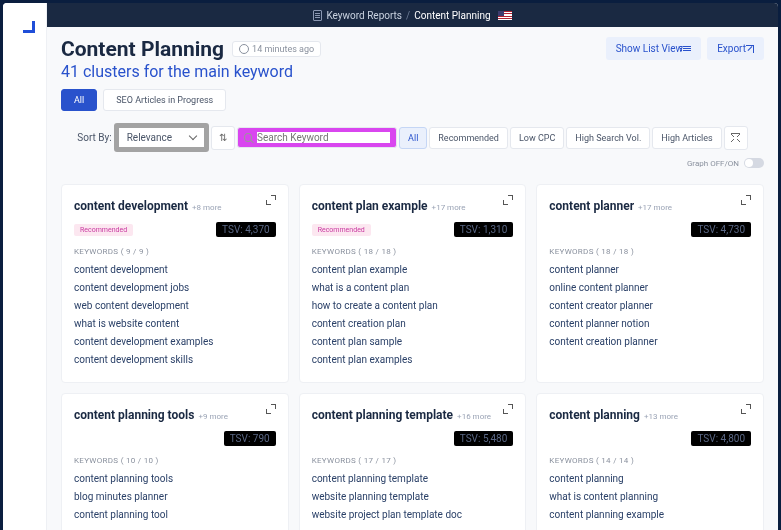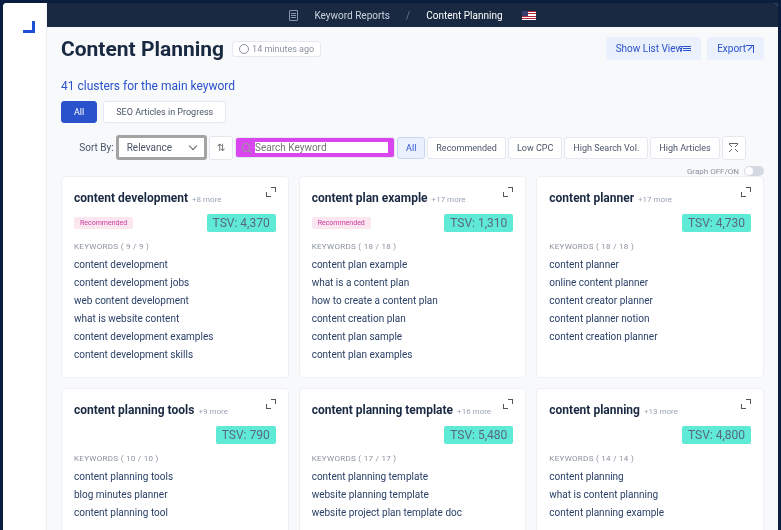--- a/index.html
+++ b/index.html
@@ -10,7 +10,7 @@
 .logo::before{content:"";position:absolute;right:0;bottom:0;width:12px;height:3px;background:#1f4ed8}
 .logo::after{content:"";position:absolute;right:0;bottom:0;width:3px;height:12px;background:#1f4ed8}
 .main{flex:1;display:flex;flex-direction:column;overflow:hidden}
-.topbar{background:#1a2942;height:24px;display:flex;align-items:center;justify-content:center;color:#c9d2e0;font-size:10px;gap:16px}
+.topbar{background:#1a2942;height:24px;display:flex;align-items:center;justify-content:center;color:#c9d2e0;font-size:10px;gap:4px}
 .topbar .sep{color:#6b7a94}
 .topbar .cur{color:#fff}
 .flag{width:14px;height:9px;background:linear-gradient(to bottom,#b22234 0%,#b22234 10%,#fff 10%,#fff 20%,#b22234 20%,#b22234 30%,#fff 30%,#fff 40%,#b22234 40%,#b22234 50%,#fff 50%,#fff 60%,#b22234 60%,#b22234 70%,#fff 70%,#fff 80%,#b22234 80%,#b22234 90%,#fff 90%);position:relative;display:inline-block;margin-left:3px}

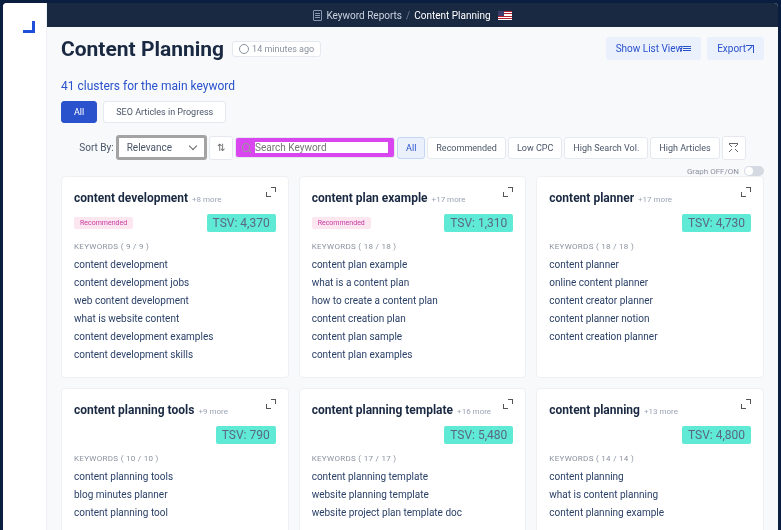--- a/index.html
+++ b/index.html
@@ -20,7 +20,7 @@
 .content{flex:1;background:#f8f9fb;overflow-y:auto;padding:10px 14px 0}
 .hdr{display:flex;justify-content:space-between;align-items:flex-start;margin-bottom:8px}
 .title{font-size:21px;font-weight:700;color:#1a2942}
-.sub{font-size:12px;color:#2952cc;margin-top:18px}
+.sub{font-size:16px;color:#2952cc;margin-top:1px}
 .time{font-size:9px;color:#8a919e;border:1px solid #e5e8ee;border-radius:3px;padding:2px 6px;display:inline-flex;align-items:center;gap:3px;background:#fff}
 .time::before{content:"";width:8px;height:8px;border:1px solid #8a919e;border-radius:50%}
 .hbtns{display:flex;gap:6px}

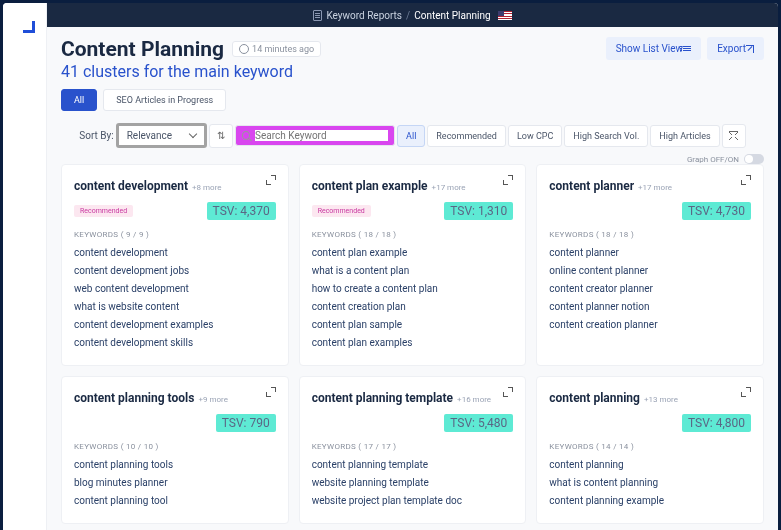--- a/index.html
+++ b/index.html
@@ -35,7 +35,7 @@
 .tab.act{background:#2952cc;color:#fff;border-color:#2952cc}
 .toolbar{display:flex;align-items:center;gap:2px;margin-bottom:6px;justify-content:center;flex-wrap:wrap}
 .sortlbl{font-size:10px;color:#4a5568}
-.sel{border:3px solid #a3a3a3;background:#fff;font-size:10px;padding:4px 8px;border-radius:3px;color:#4a5568;display:flex;align-items:center;gap:18px;cursor:pointer}
+.sel{border:5px solid #a3a3a3;background:#fff;font-size:10px;padding:4px 8px;border-radius:3px;color:#4a5568;display:flex;align-items:center;gap:18px;cursor:pointer}
 .chev{width:6px;height:6px;border-right:1px solid #666;border-bottom:1px solid #666;transform:rotate(45deg);margin-top:-3px}
 .sortic{border:1px solid #e5e8ee;background:#fff;width:24px;height:24px;border-radius:3px;display:flex;align-items:center;justify-content:center;cursor:pointer;font-size:10px;color:#666}
 .search{border:1px solid #e5e8ee;background:#d946ef;border-radius:3px;display:flex;align-items:center;padding:4px 6px;gap:5px;width:160px}

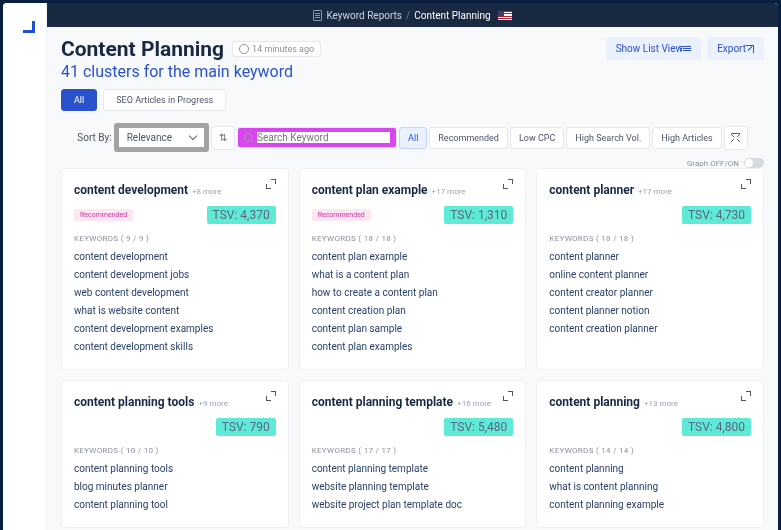--- a/index.html
+++ b/index.html
@@ -46,7 +46,7 @@
 .fbtn.act{background:#eaf0fc;color:#2952cc;border-color:#c5d6f5}
 .filic{border:1px solid #e5e8ee;background:#fff;width:24px;height:24px;border-radius:3px;display:flex;align-items:center;justify-content:center;cursor:pointer}
 .funnel{width:9px;height:9px;background:linear-gradient(to bottom right,transparent 48%,#666 48%,#666 52%,transparent 52%),linear-gradient(to bottom left,transparent 48%,#666 48%,#666 52%,transparent 52%);border-top:1px solid #666;position:relative}
-.graphtog{display:flex;align-items:center;justify-content:flex-end;gap:5px;font-size:8px;color:#8a919e;margin-bottom:0}
+.graphtog{display:flex;align-items:center;justify-content:flex-end;gap:5px;font-size:8px;color:#8a919e;margin-bottom:16px}
 .tog{width:20px;height:10px;background:#d5d9e2;border-radius:5px;position:relative;cursor:pointer}
 .tog::after{content:"";position:absolute;width:8px;height:8px;background:#fff;border-radius:50%;top:1px;left:1px}
 .grid{display:grid;grid-template-columns:repeat(3,1fr);gap:10px}

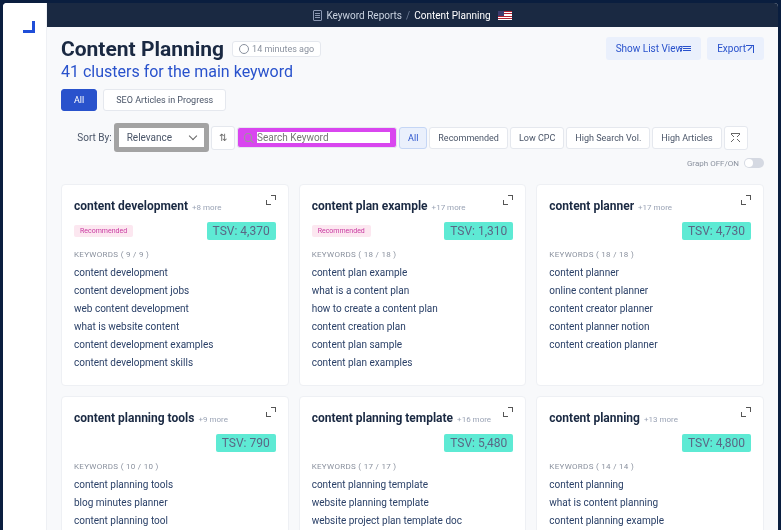--- a/index.html
+++ b/index.html
@@ -60,7 +60,7 @@
 .expand::after{bottom:0;left:0;border-right:none;border-top:none}
 .meta{display:flex;justify-content:space-between;align-items:center;margin-bottom:10px}
 .rec{background:#fce7f0;color:#c938a0;font-size:7px;padding:2px 6px;border-radius:2px}
-.tsv{background:#5eead4;color:#5a6785;font-size:12px;padding:2px 6px;border-radius:2px;margin-left:auto}
+.tsv{background:#000000;color:#5a6785;font-size:10px;padding:2px 6px;border-radius:2px;margin-left:auto}
 .klbl{font-size:8px;color:#8a919e;letter-spacing:0.3px;margin-bottom:8px}
 .kw{font-size:10px;color:#2b4168;margin-bottom:7px}
 </style>

